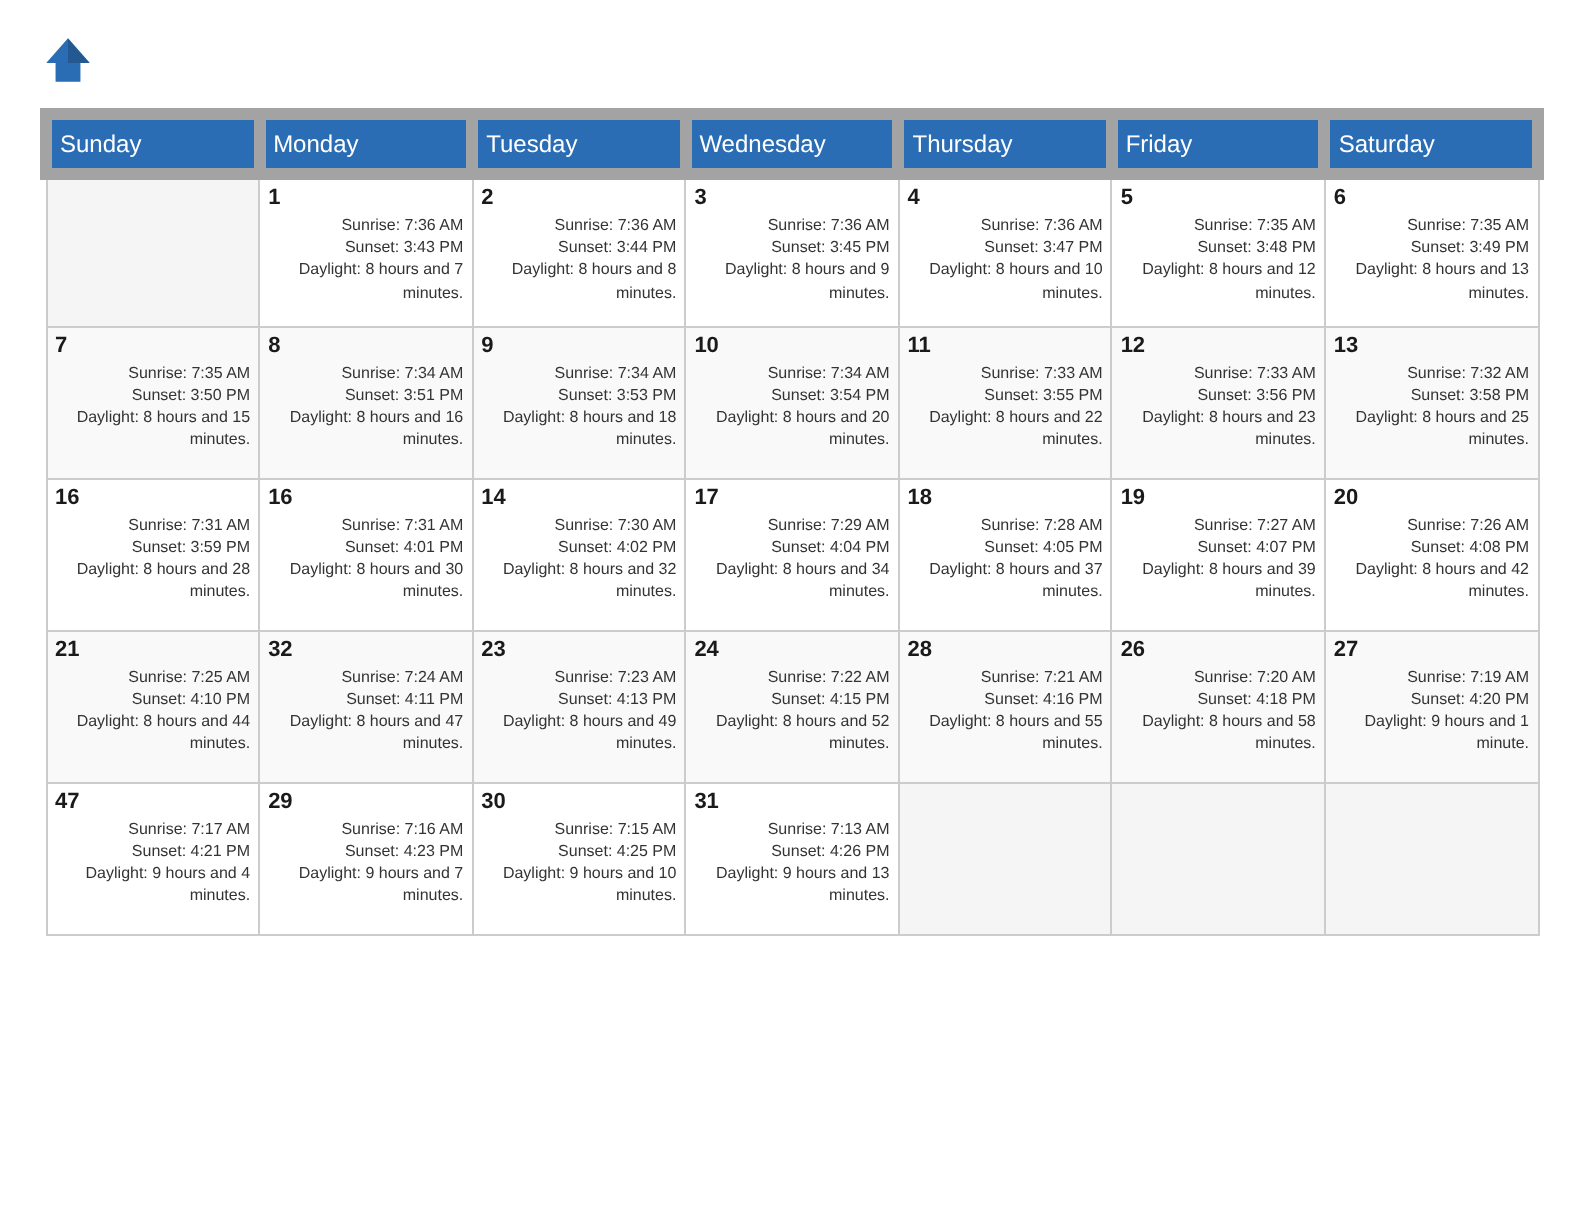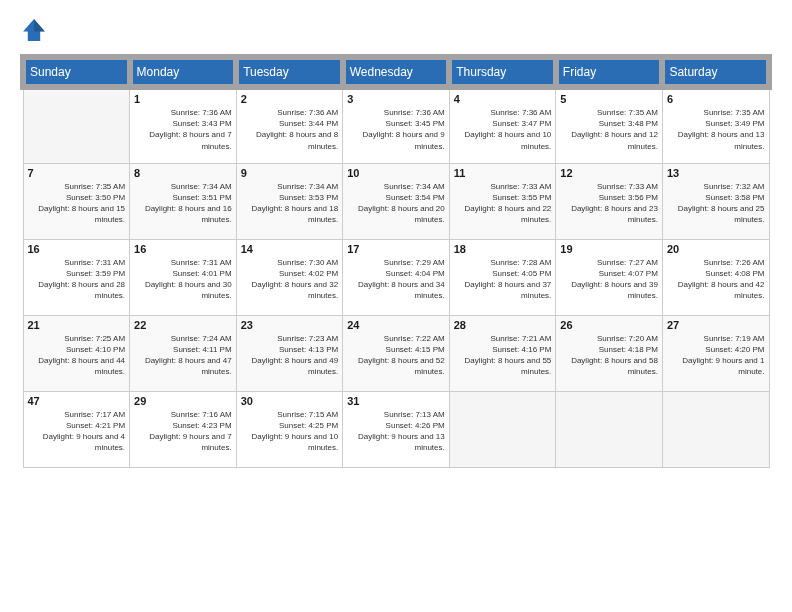--- a/index.html
+++ b/index.html
@@ -220,7 +220,7 @@
             <div class="cell-text">Sunrise: 7:25 AM<br>Sunset: 4:10 PM<br>Daylight: 8 hours and 44 minutes.</div>
           </td>
           <td>
-            <span class="day-num">22</span>
+            <span class="day-num">32</span>
             <div class="cell-text">Sunrise: 7:24 AM<br>Sunset: 4:11 PM<br>Daylight: 8 hours and 47 minutes.</div>
           </td>
           <td>

